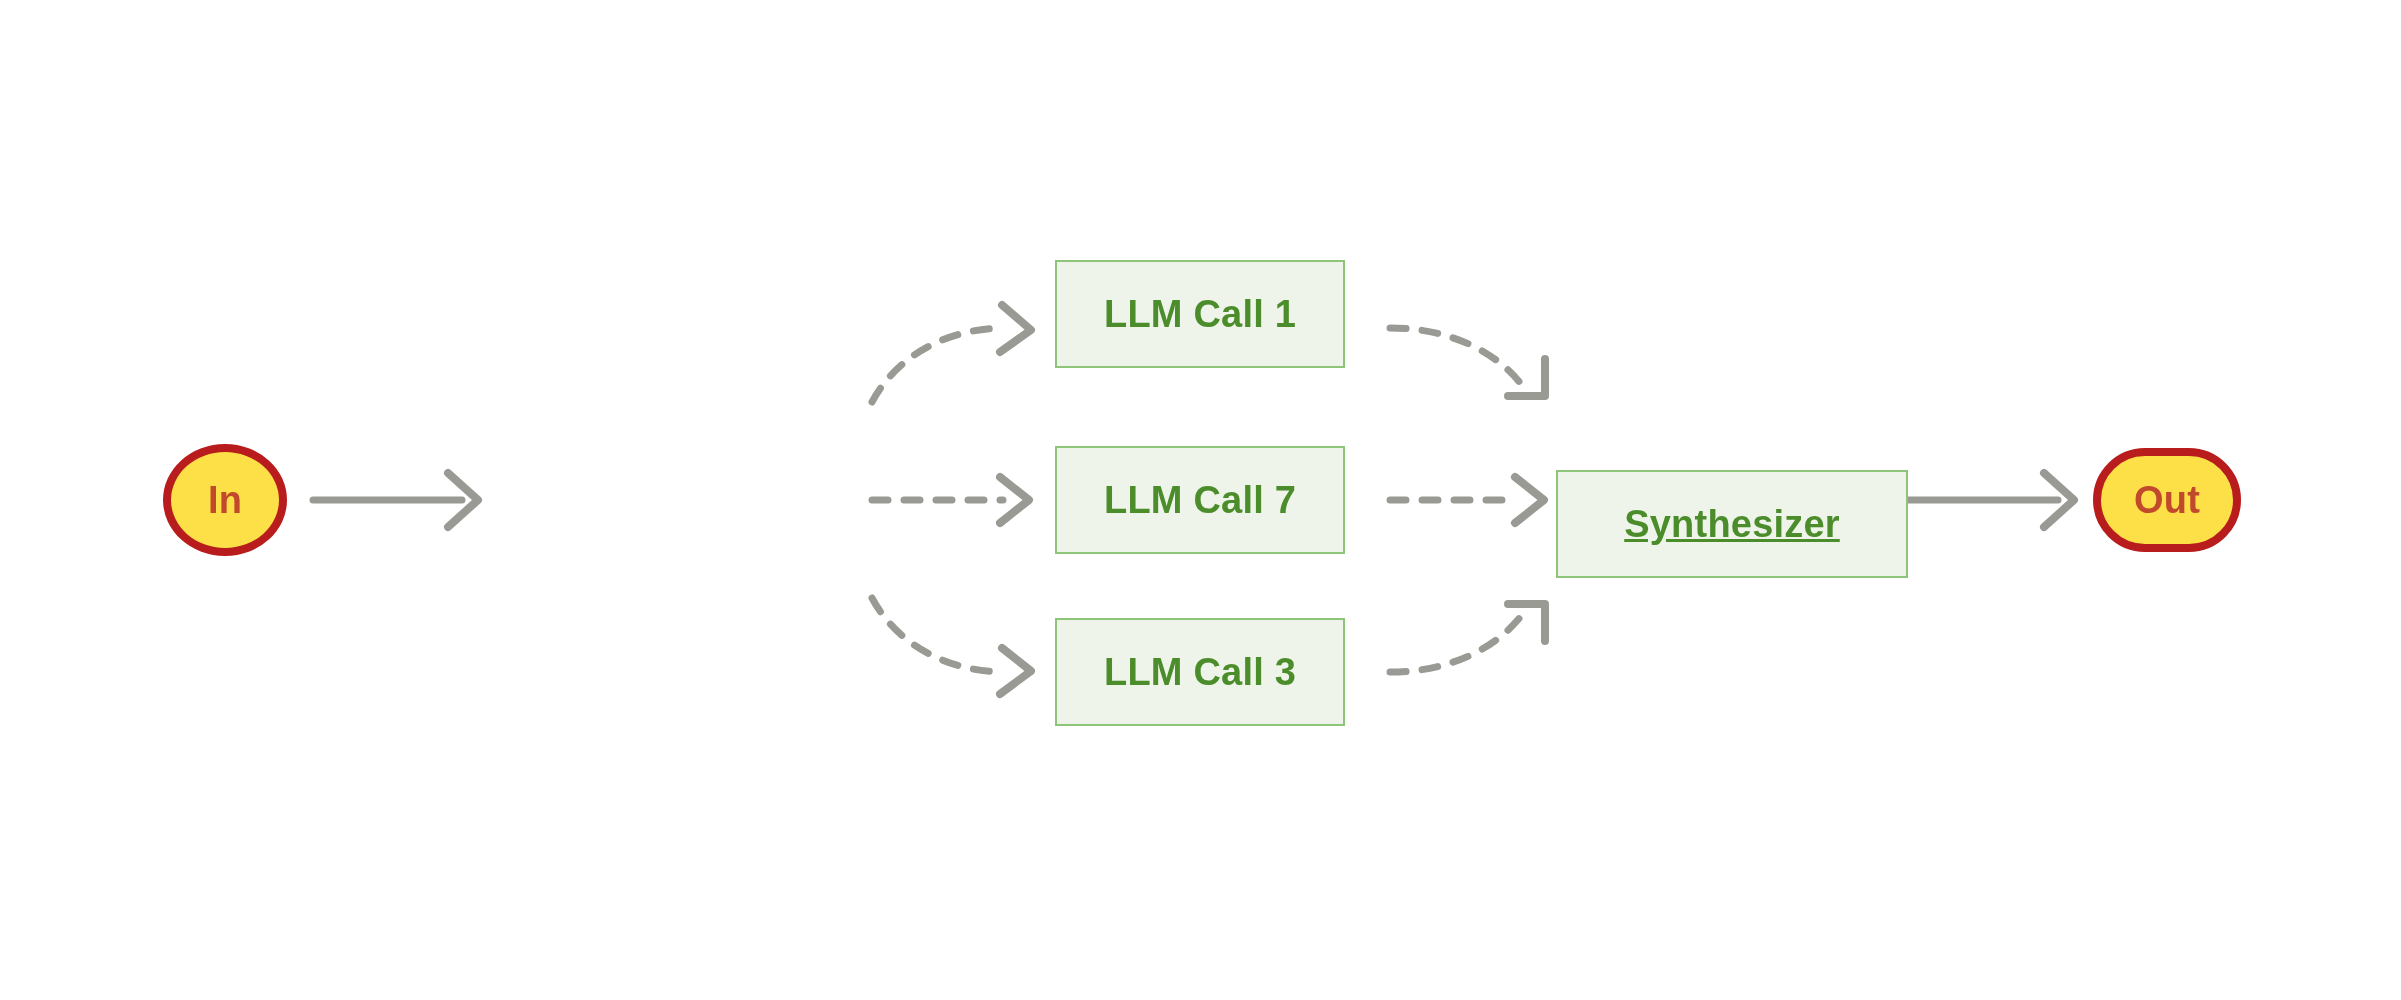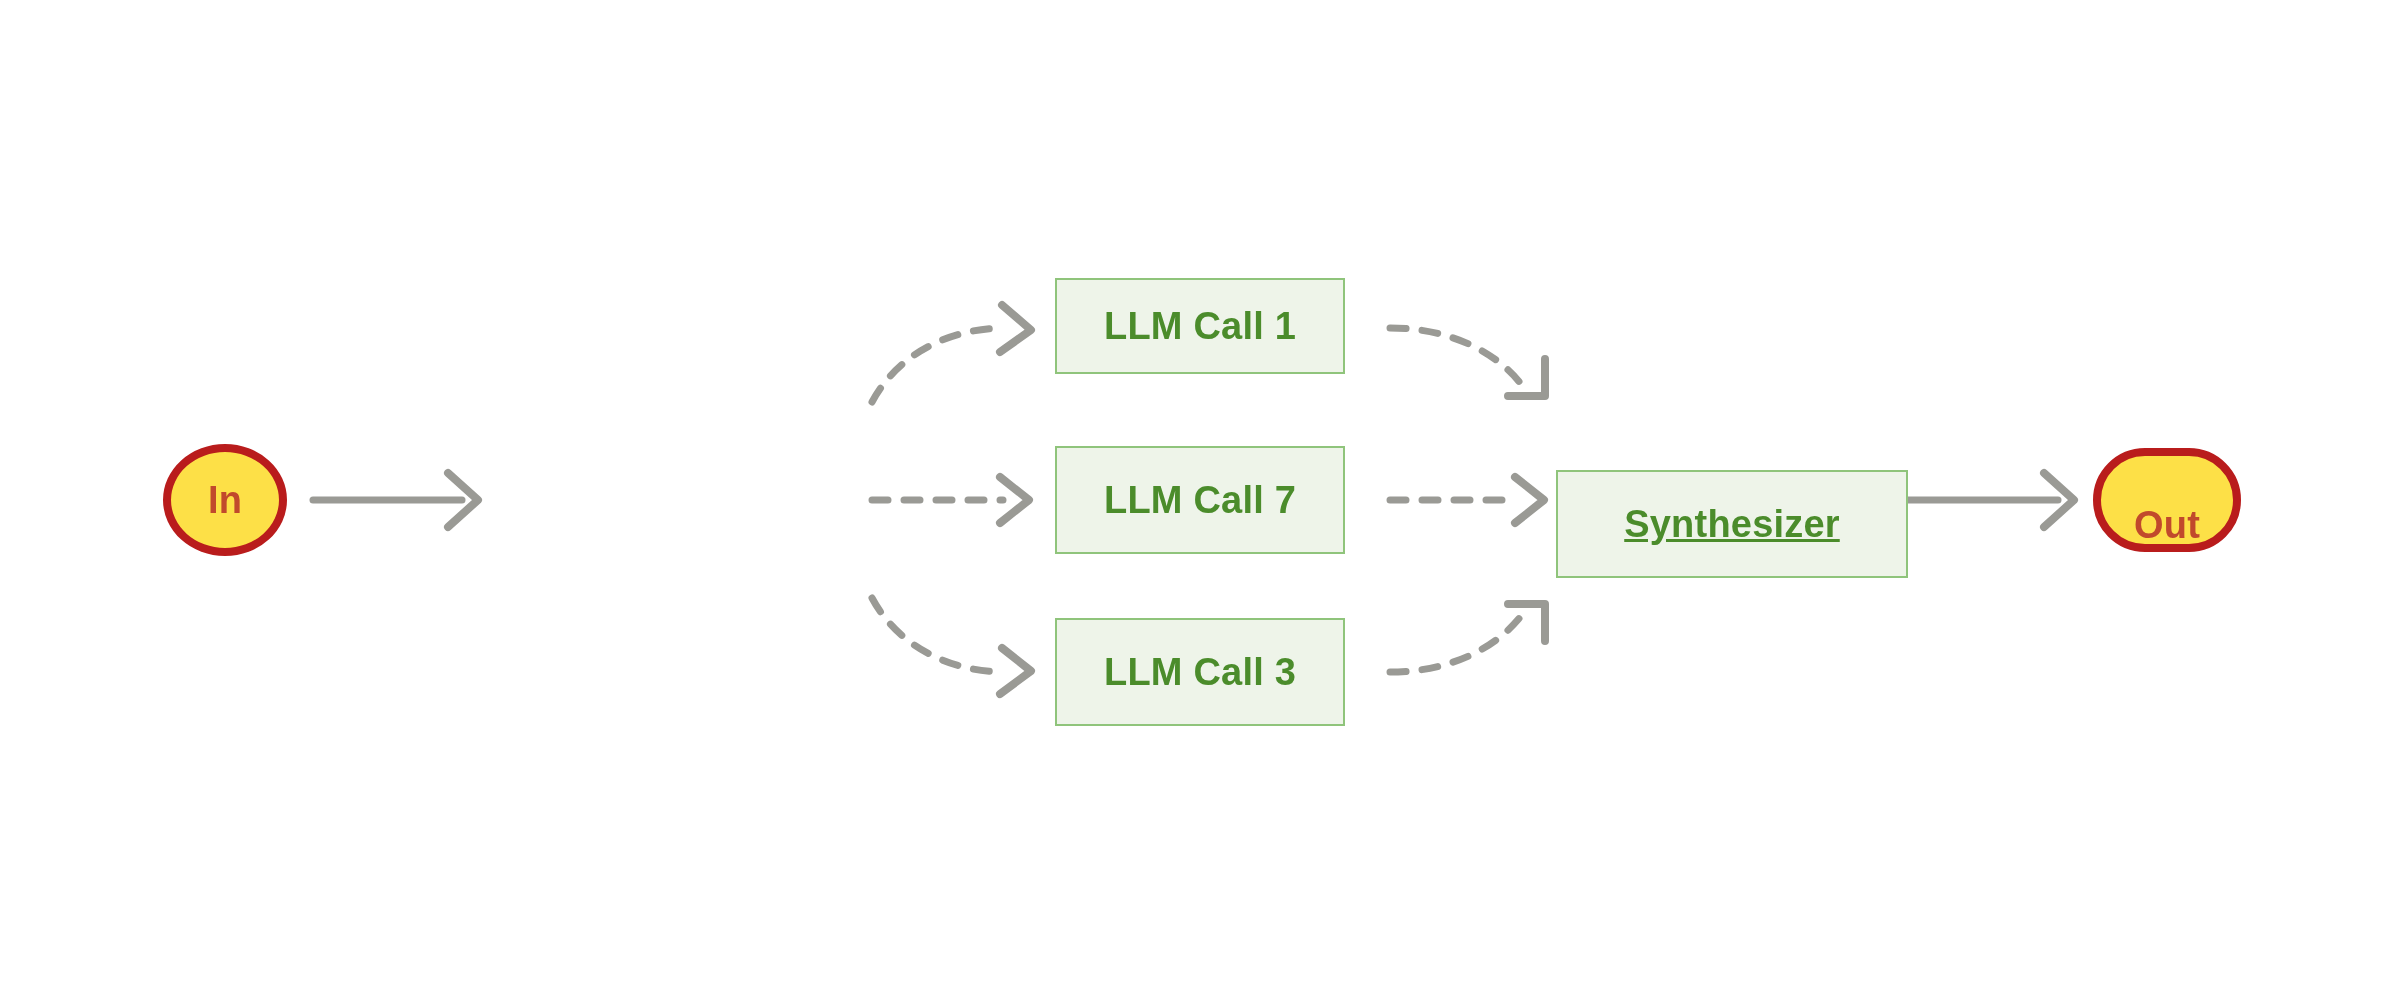--- a/index.html
+++ b/index.html
@@ -117,7 +117,7 @@
   </div>
 
 
-  <div class="node node-process" style="left:1055px; top:278px; width:290px; height:96px;">
+  <div class="node node-process" style="left:1055px; top:260px; width:290px; height:108px;">
     <span class="node-label">LLM Call 1</span>
   </div>
 

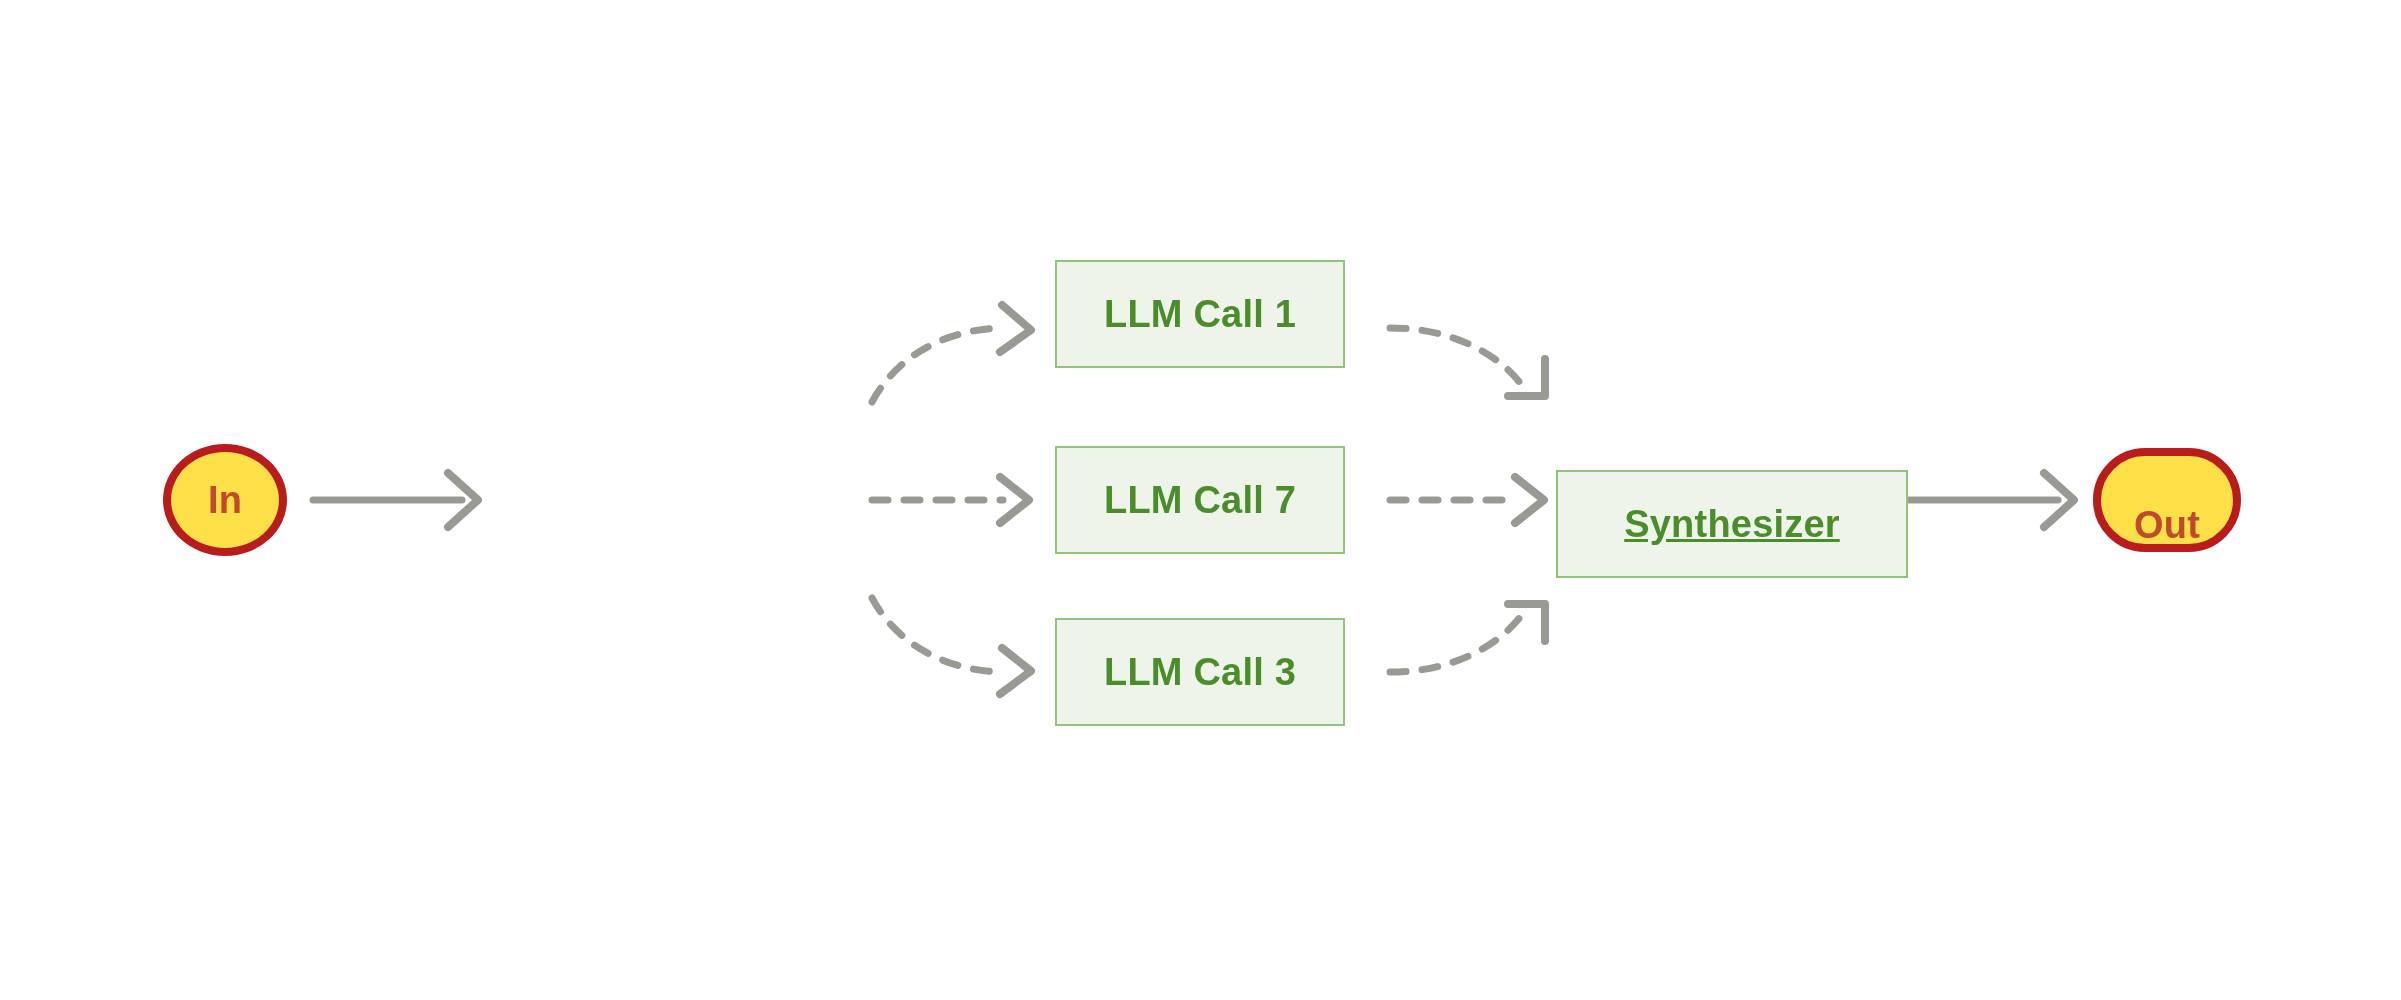--- a/index.html
+++ b/index.html
@@ -52,7 +52,7 @@
     font-size: 38px;
   }
   .node-circle  { border-radius: 50%; }
-  .node-stadium { border-radius: 62px; align-items: flex-end; }
+  .node-stadium { border-radius: 62px; }
   
   .node-process {
     background: #eef4e9;

